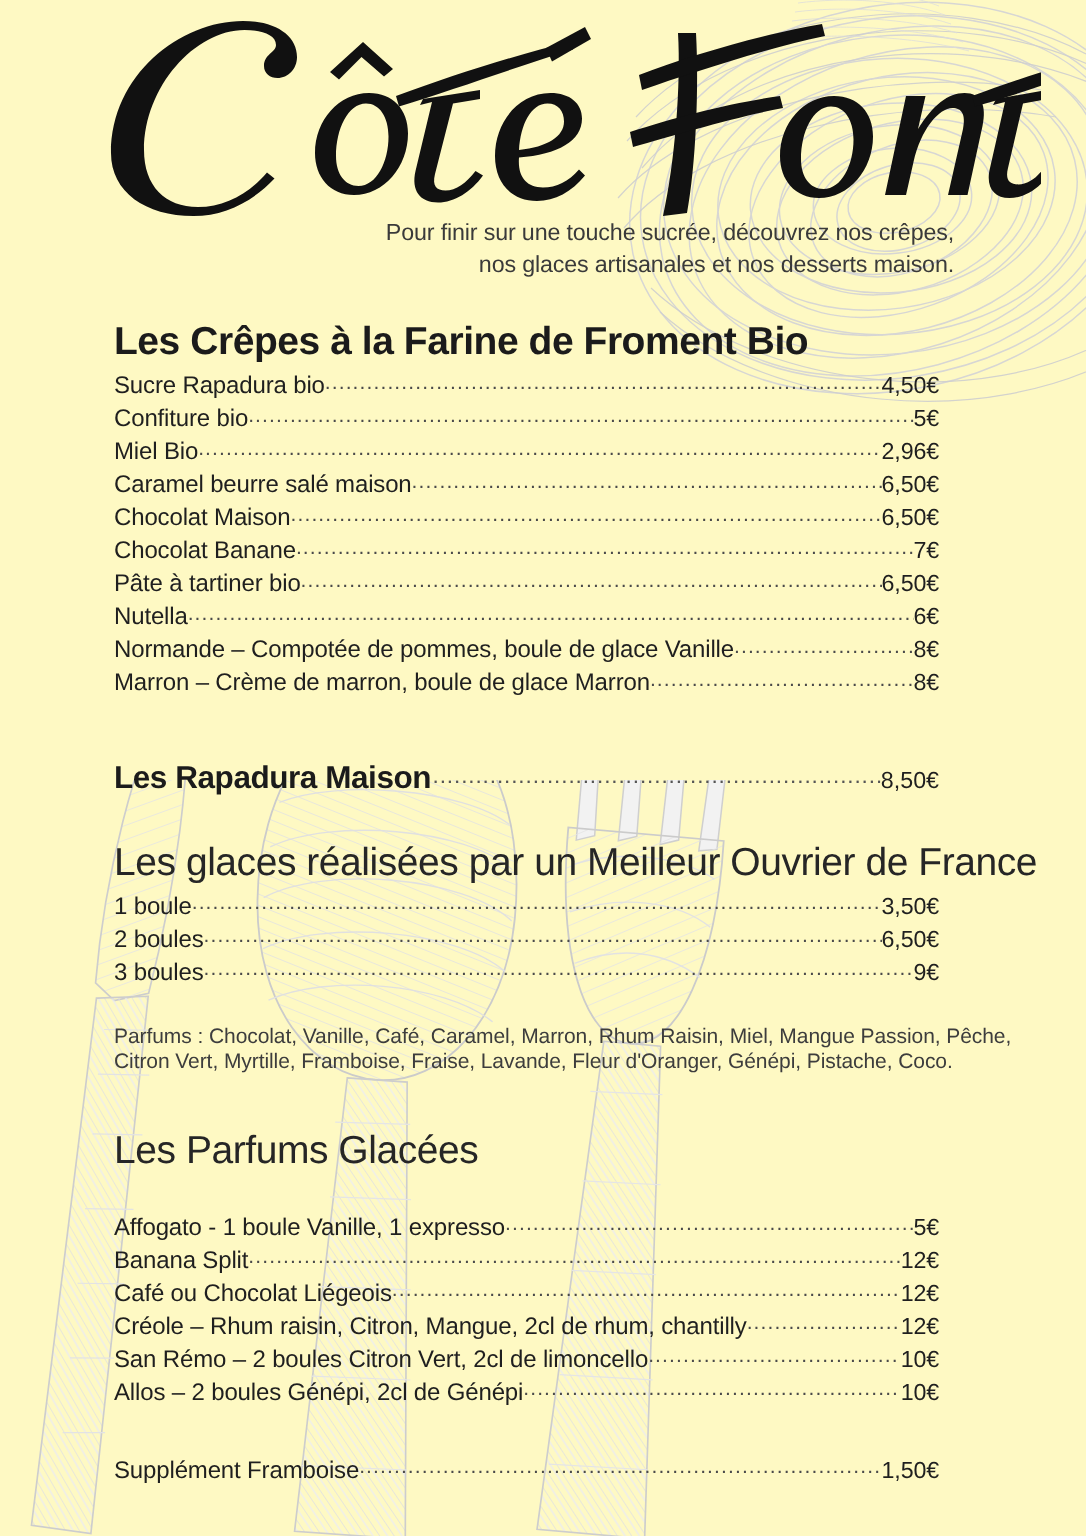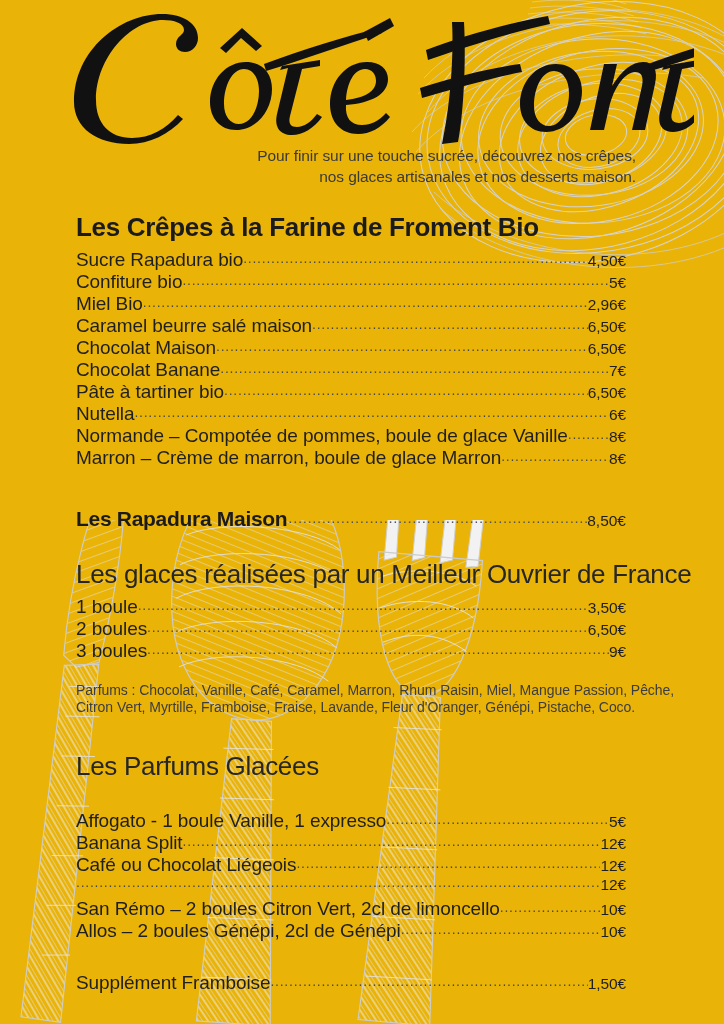--- a/index.html
+++ b/index.html
@@ -12,7 +12,7 @@
     width: 724px;
     height: 1024px;
     overflow: hidden;
-    background: #eab308;
+    background: #fef9c3;
     font-family: "Liberation Sans", sans-serif;
   }
 

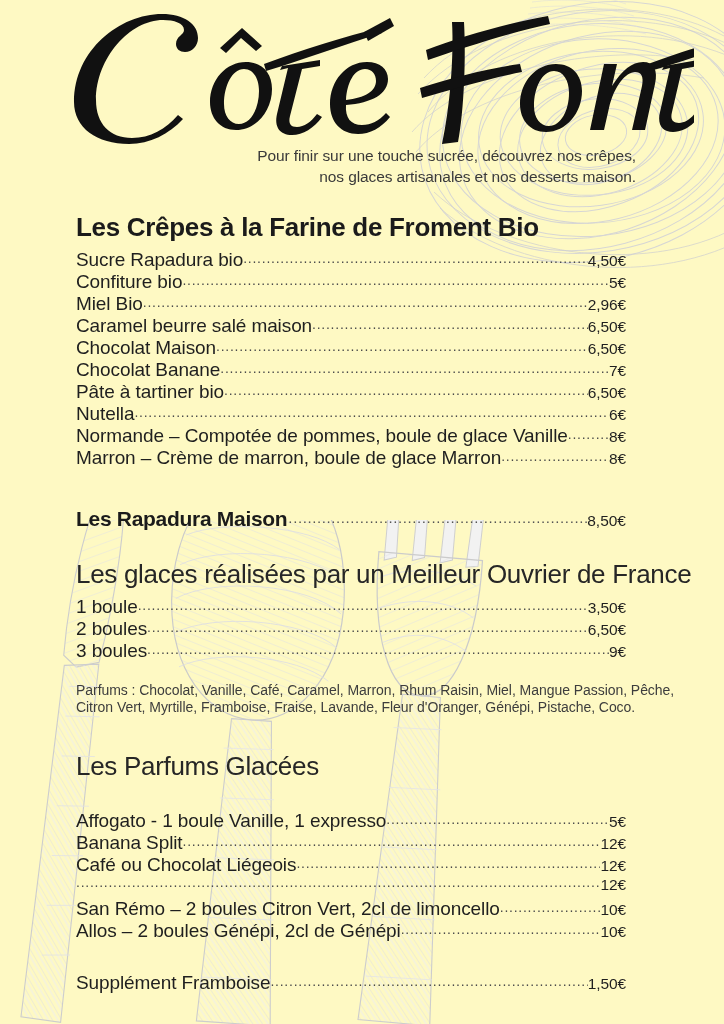--- a/index.html
+++ b/index.html
@@ -123,7 +123,7 @@
   }
   .row .label {
     flex: 0 0 auto;
-    font-size: 19px;
+    font-size: 16px;
     color: #1f1f1f;
     letter-spacing: -0.1px;
     white-space: nowrap;

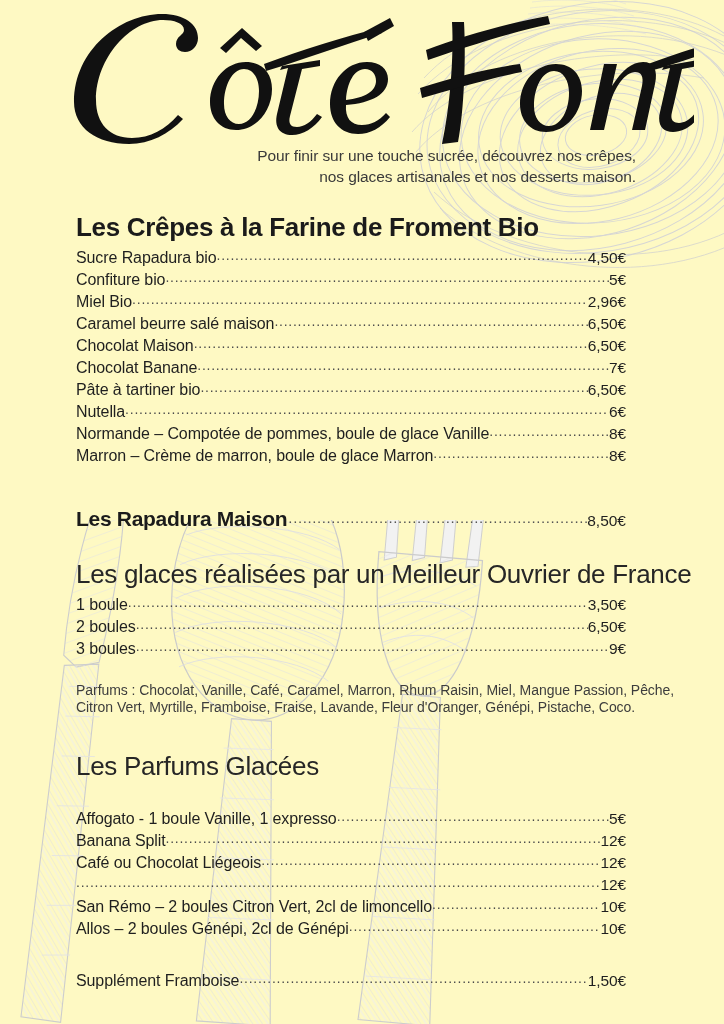--- a/index.html
+++ b/index.html
@@ -447,6 +447,7 @@
         <span class="price">12€</span>
       </div>
       <div class="row">
+        <span class="label">Créole – Rhum raisin, Citron, Mangue, 2cl de rhum, chantilly</span>
         <span class="leader">................................................................................................................................................................</span>
         <span class="price">12€</span>
       </div>

